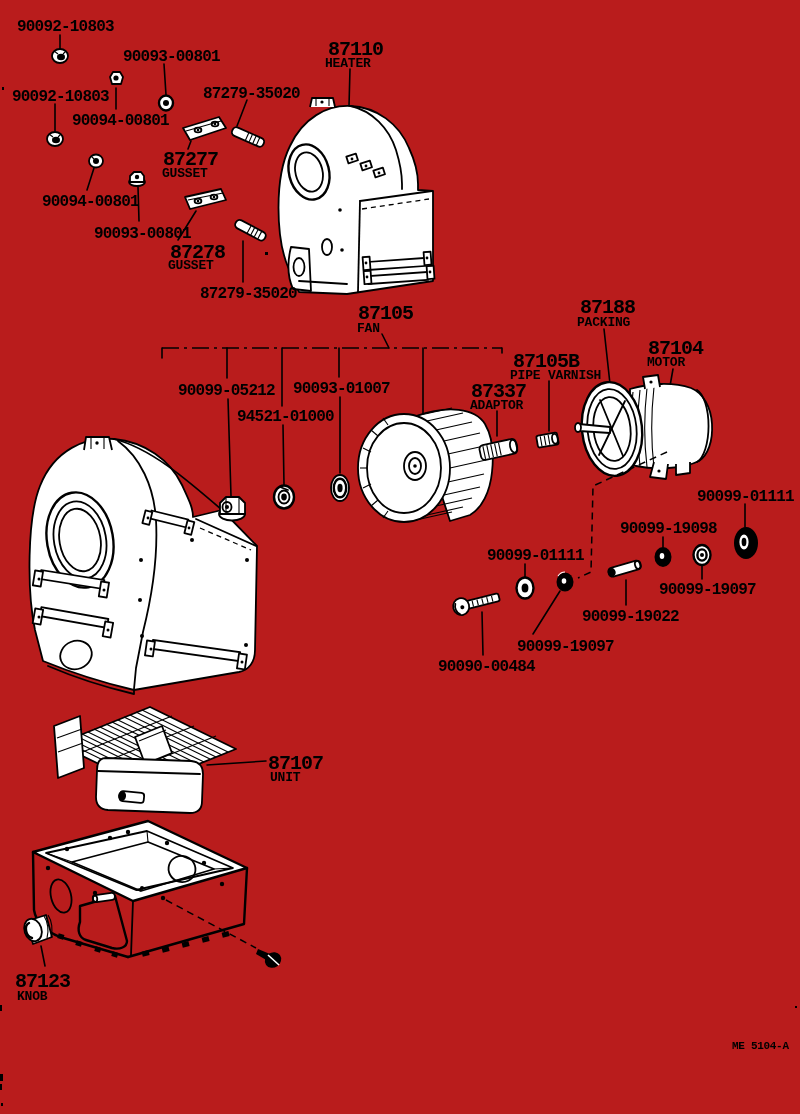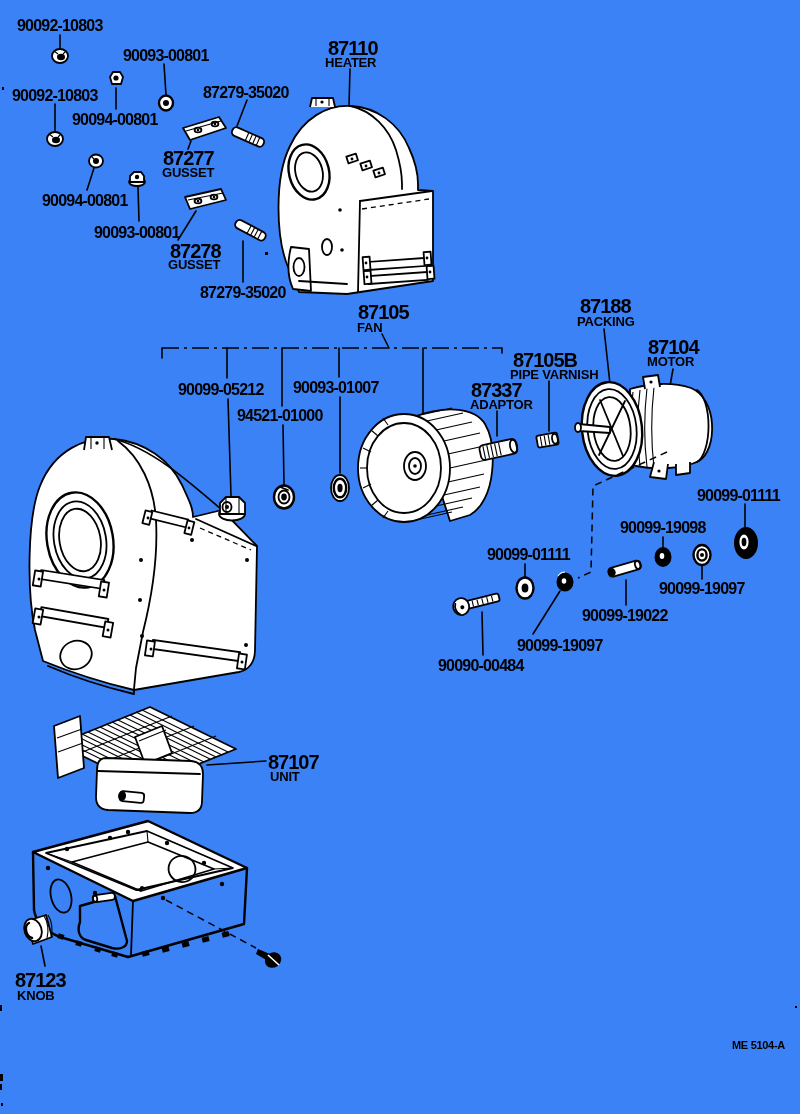--- a/index.html
+++ b/index.html
@@ -3,8 +3,8 @@
 <meta charset="utf-8">
 <style>
   html,body{margin:0;padding:0;background:#fff;}
-  #page{position:relative;width:800px;height:1114px;background:#3b82f6;overflow:hidden;
-        font-family:Liberation Sans, sans-serif;text-align:center;}
+  #page{position:relative;width:800px;height:1114px;background:#b91c1c;overflow:hidden;
+        font-family:Liberation Mono, monospace;text-align:center;}
   svg{position:absolute;left:0;top:0;}
   .s{stroke:#000;fill:none;stroke-width:1.8;stroke-linecap:round;stroke-linejoin:round;}
   .s2{stroke:#000;fill:none;stroke-width:2.4;stroke-linecap:round;stroke-linejoin:round;}

